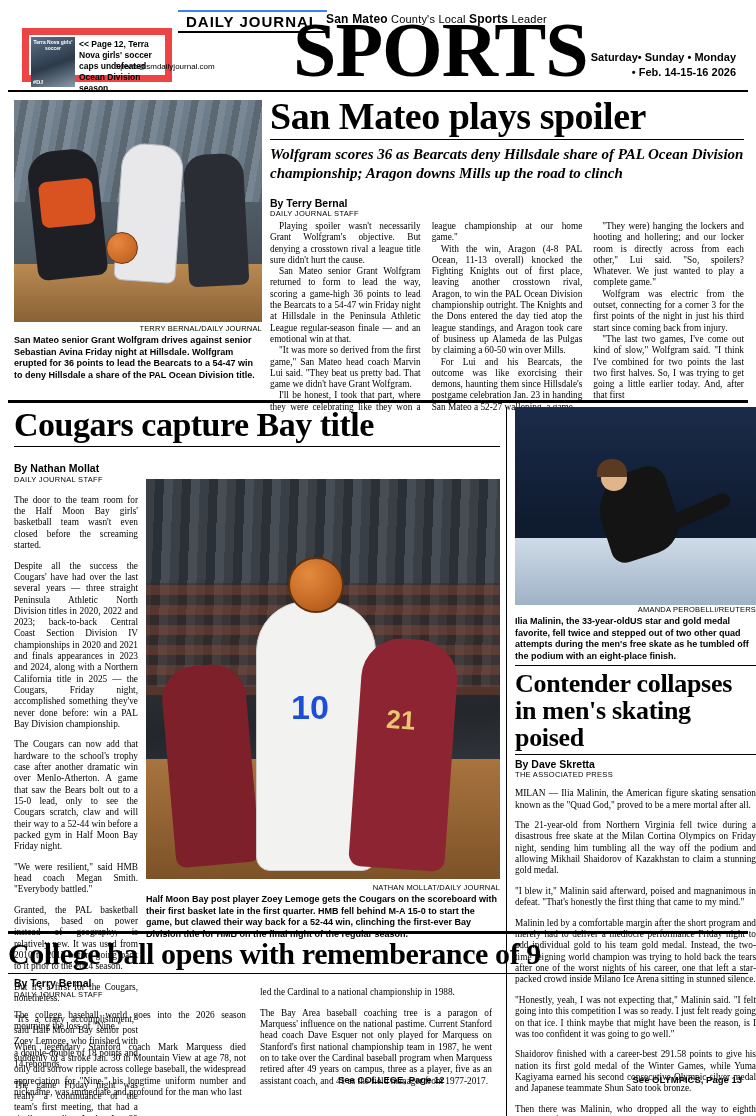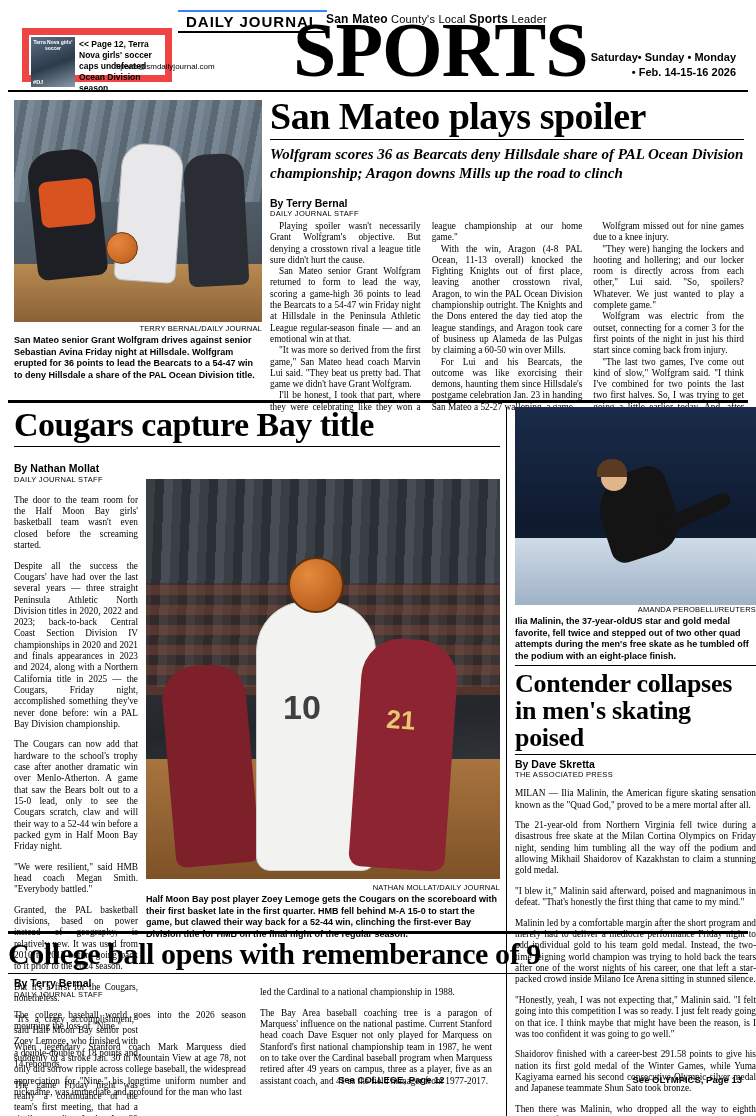--- a/index.html
+++ b/index.html
@@ -276,7 +276,6 @@
         <p>I'll be honest, I took that part, where they were celebrating like they won a league championship at our home game."</p>
         <p>With the win, Aragon (4-8 PAL Ocean, 11-13 overall) knocked the Fighting Knights out of first place, leaving another crosstown rival, Aragon, to win the PAL Ocean Division championship outright. The Knights and the Dons entered the day tied atop the league standings, and Aragon took care of business up Alameda de las Pulgas by claiming a 60-50 win over Mills.</p>
         <p>For Lui and his Bearcats, the outcome was like exorcising their demons, haunting them since Hillsdale's postgame celebration Jan. 23 in handing San Mateo a 52-27 walloping, a game</p>
-        <p>Wolfgram missed out for nine games due to a knee injury.</p>
         <p>"They were) hanging the lockers and hooting and hollering; and our locker room is directly across from each other," Lui said. "So, spoilers? Whatever. We just wanted to play a complete game."</p>
         <p>Wolfgram was electric from the outset, connecting for a corner 3 for the first points of the night in just his third start since coming back from injury.</p>
         <p>"The last two games, I've come out kind of slow," Wolfgram said. "I think I've combined for two points the last two first halves. So, I was trying to get going a little earlier today. And, after that first</p>

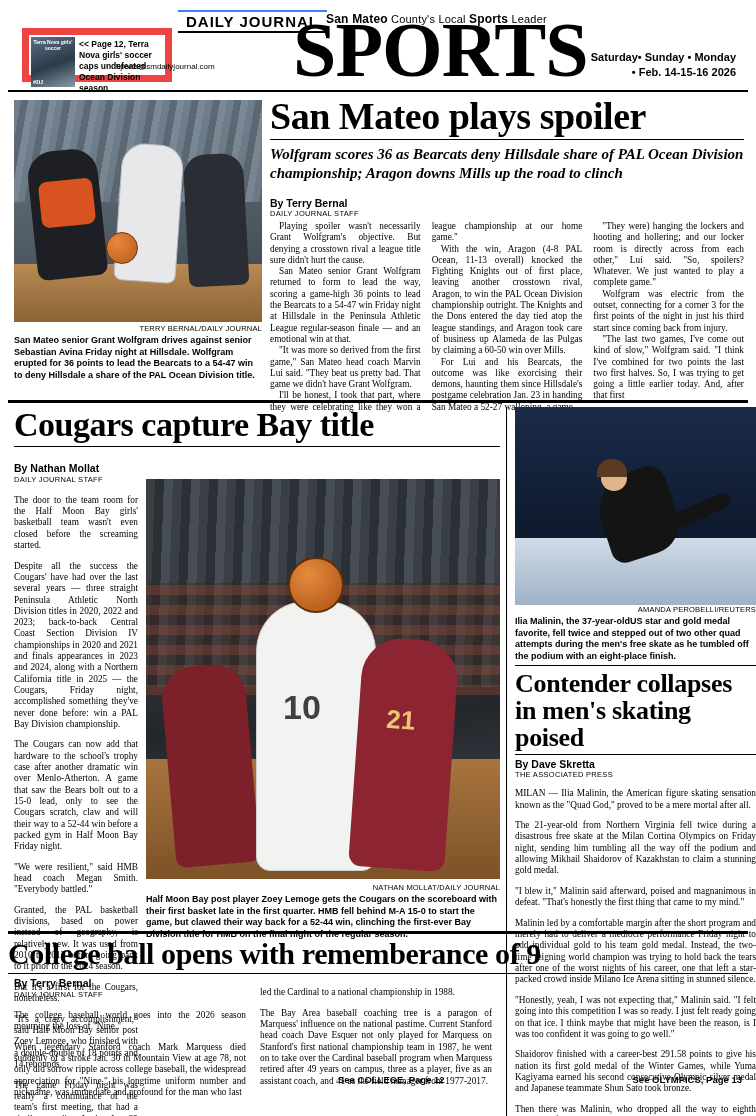--- a/index.html
+++ b/index.html
@@ -336,7 +336,7 @@
         <div class="hair"></div>
       </div>
       <div class="photo-credit">AMANDA PEROBELLI/REUTERS</div>
-      <div class="sk-caption">Ilia Malinin, the 37-year-oldUS star and gold medal favorite, fell twice and stepped out of two other quad attempts during the men's free skate as he tumbled off the podium with an eight-place finish.</div>
+      <div class="sk-caption">Ilia Malinin, the 33-year-oldUS star and gold medal favorite, fell twice and stepped out of two other quad attempts during the men's free skate as he tumbled off the podium with an eight-place finish.</div>
       <hr class="rule-thin">
       <div class="sk-hl">Contender collapses in men's skating poised</div>
       <hr class="rule-thin">

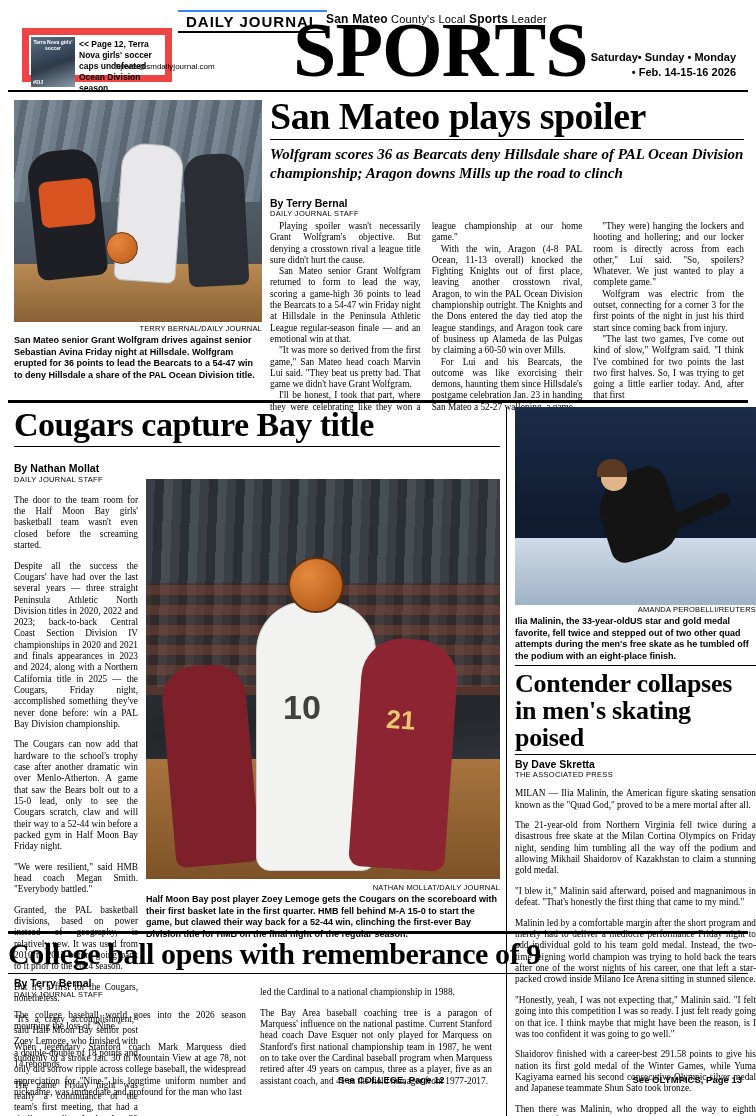--- a/index.html
+++ b/index.html
@@ -163,7 +163,7 @@
     background:#f2f2f0; border-radius:50px 50px 14px 14px; border:1px solid #cfcfcf;
   }
   .ml-photo .playerW .num {
-    position:absolute; left:26px; top:86px; font-size:34px; font-weight:bold; color:#404040;
+    position:absolute; left:34px; top:86px; font-size:34px; font-weight:bold; color:#1d4ed8;
     font-family:"Liberation Sans", sans-serif;
   }
   .ml-photo .playerR {

